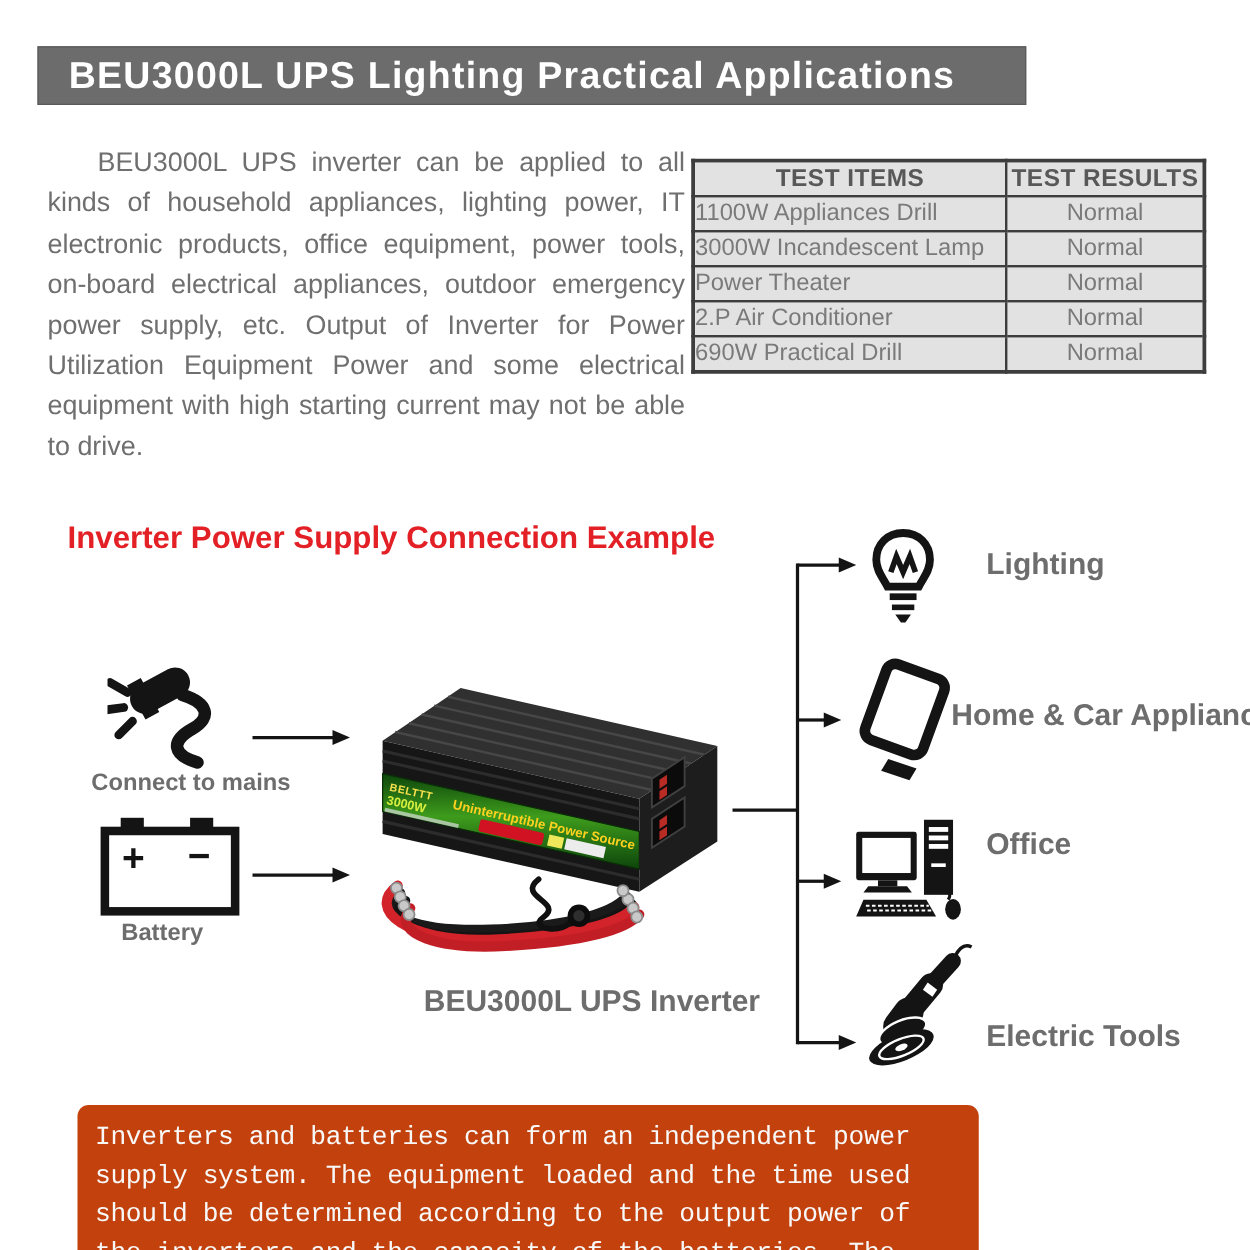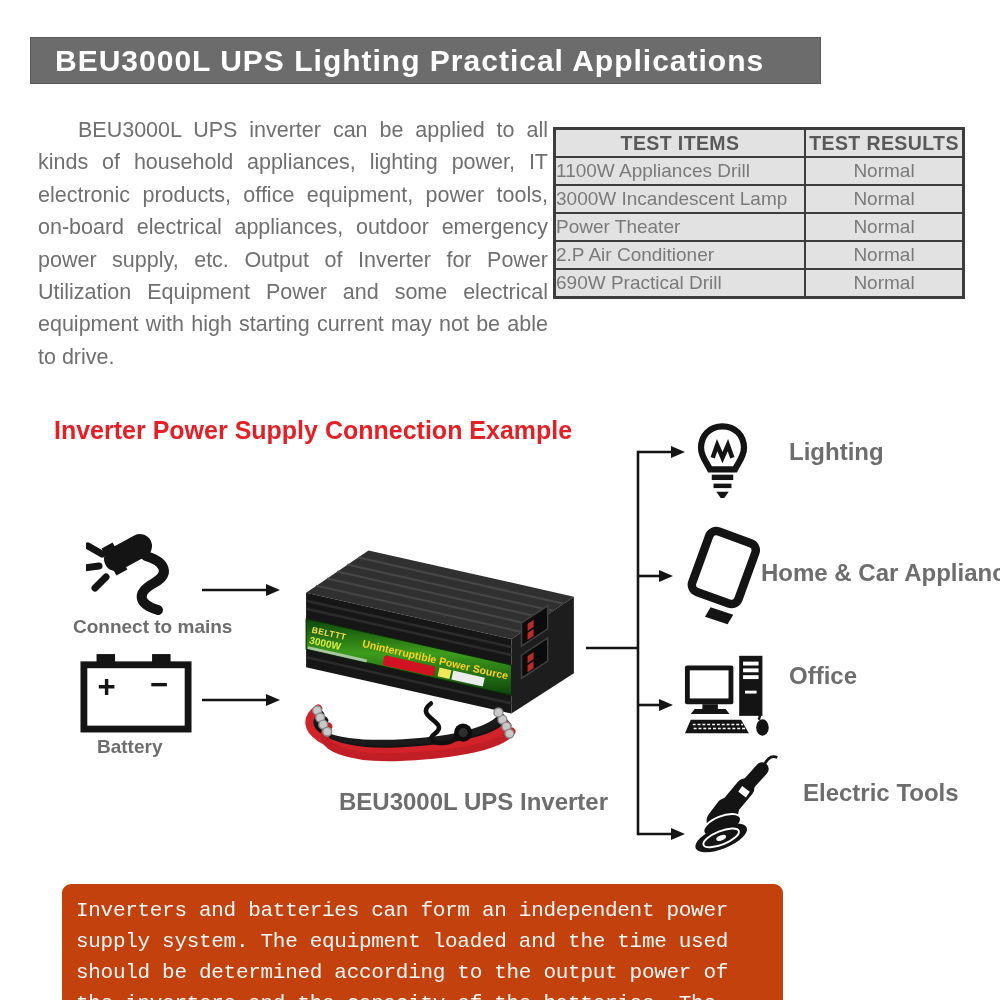--- a/index.html
+++ b/index.html
@@ -254,7 +254,7 @@
       <ellipse cx="34" cy="92" rx="5.5" ry="2.6" fill="#ffffff"></ellipse>
     </g>
   </svg>
-  <div class="abs glabel lab24" style="left:789px;top:779px;margin-left:14px;">Electric Tools</div>
+  <div class="abs glabel lab24" style="left:789px;top:816px;">Electric Tools</div>
 
   <div class="abs footer-box">
     <p>Inverters and batteries can form an independent power supply system. The equipment loaded and the time used should be determined according to the output power of the inverters and the capacity of the batteries. The inverters can charge the batteries.</p>

